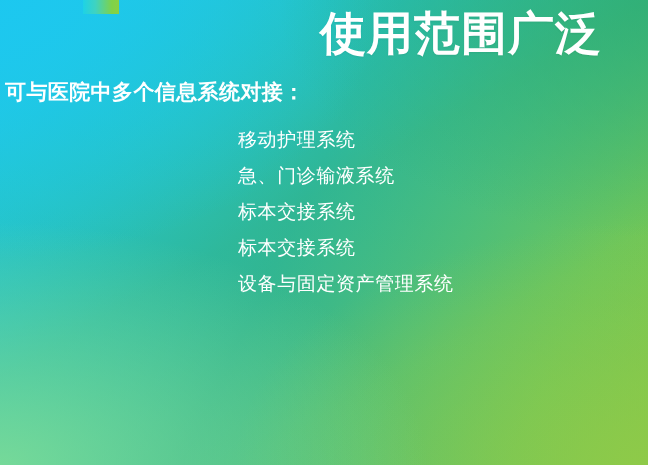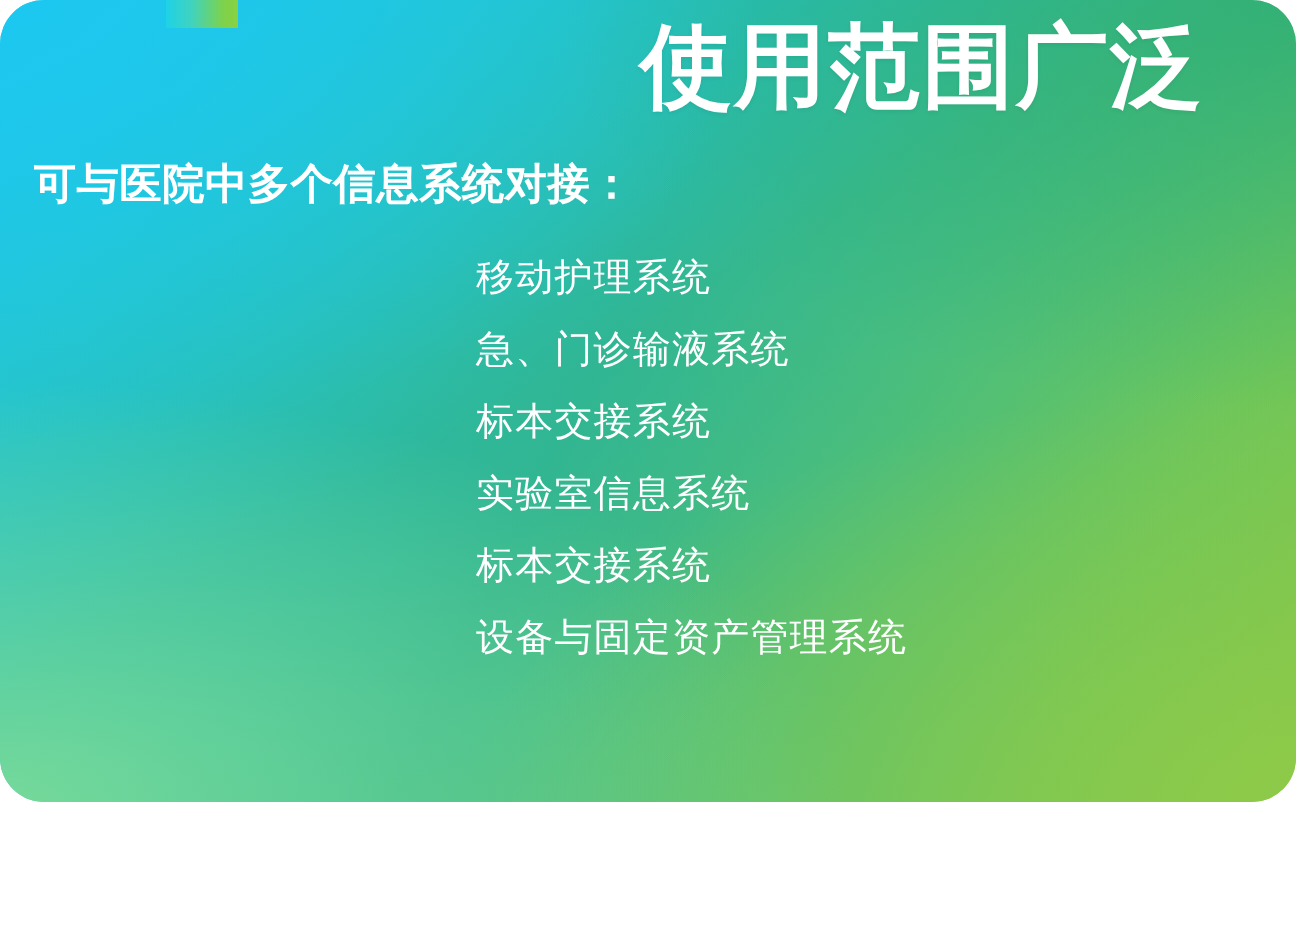--- a/index.html
+++ b/index.html
@@ -12,7 +12,7 @@
   #slide {
     position: relative;
     width: 648px;
-    height: 401px;
+    height: 465px;
     overflow: hidden;
     font-family: Liberation Serif, serif;
     
@@ -35,7 +35,6 @@
         #33b48e 50%,
         #77d37d 100%);
     background-blend-mode: normal, normal, normal;
-    border-radius: 22px;
   }
 
   

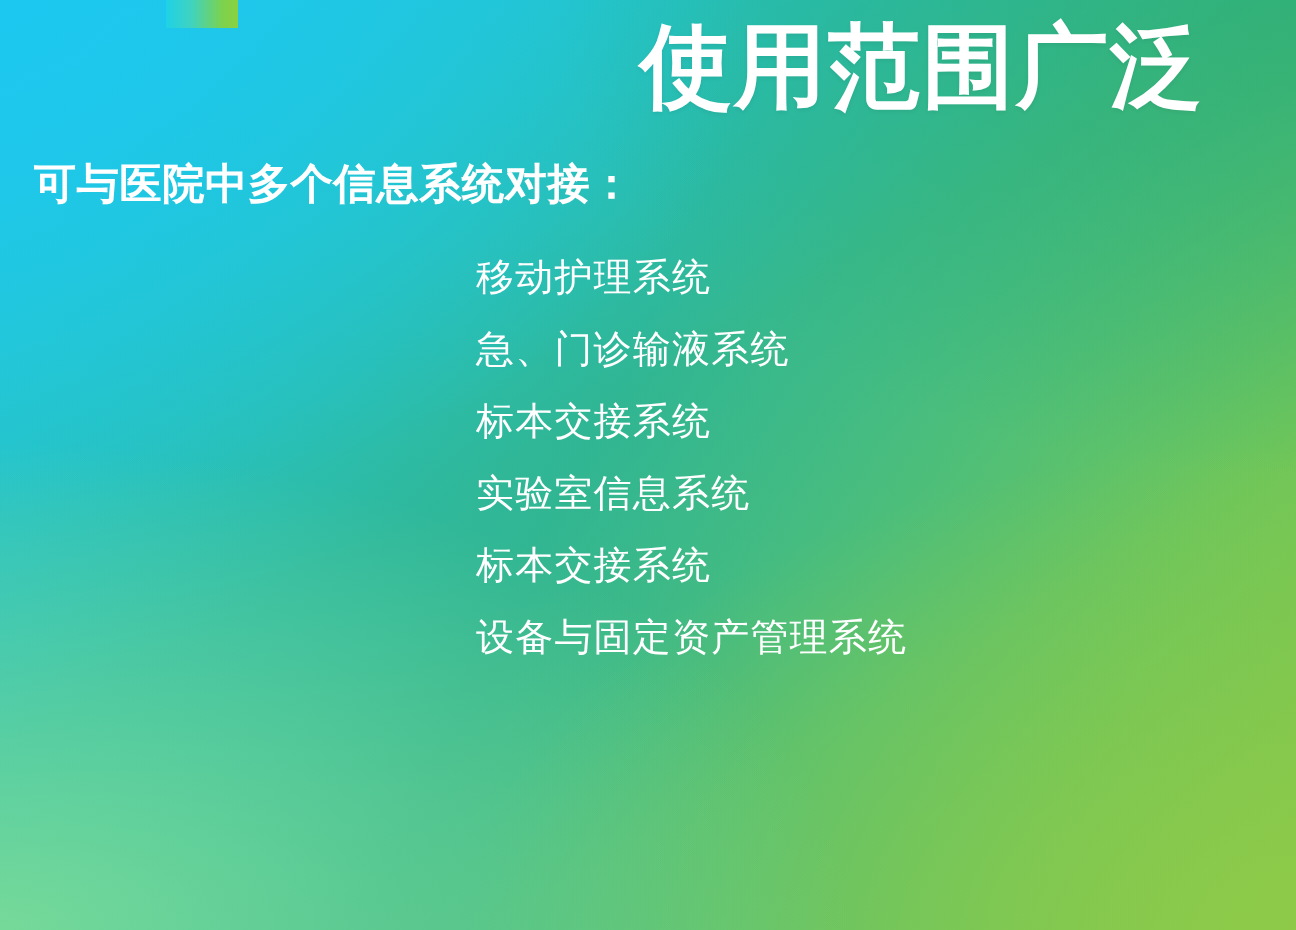--- a/index.html
+++ b/index.html
@@ -74,7 +74,7 @@
 
   #subtitle {
     position: absolute;
-    left: 17px;
+    left: 5px;
     top: 78px;
     margin: 0;
     color: #ffffff;

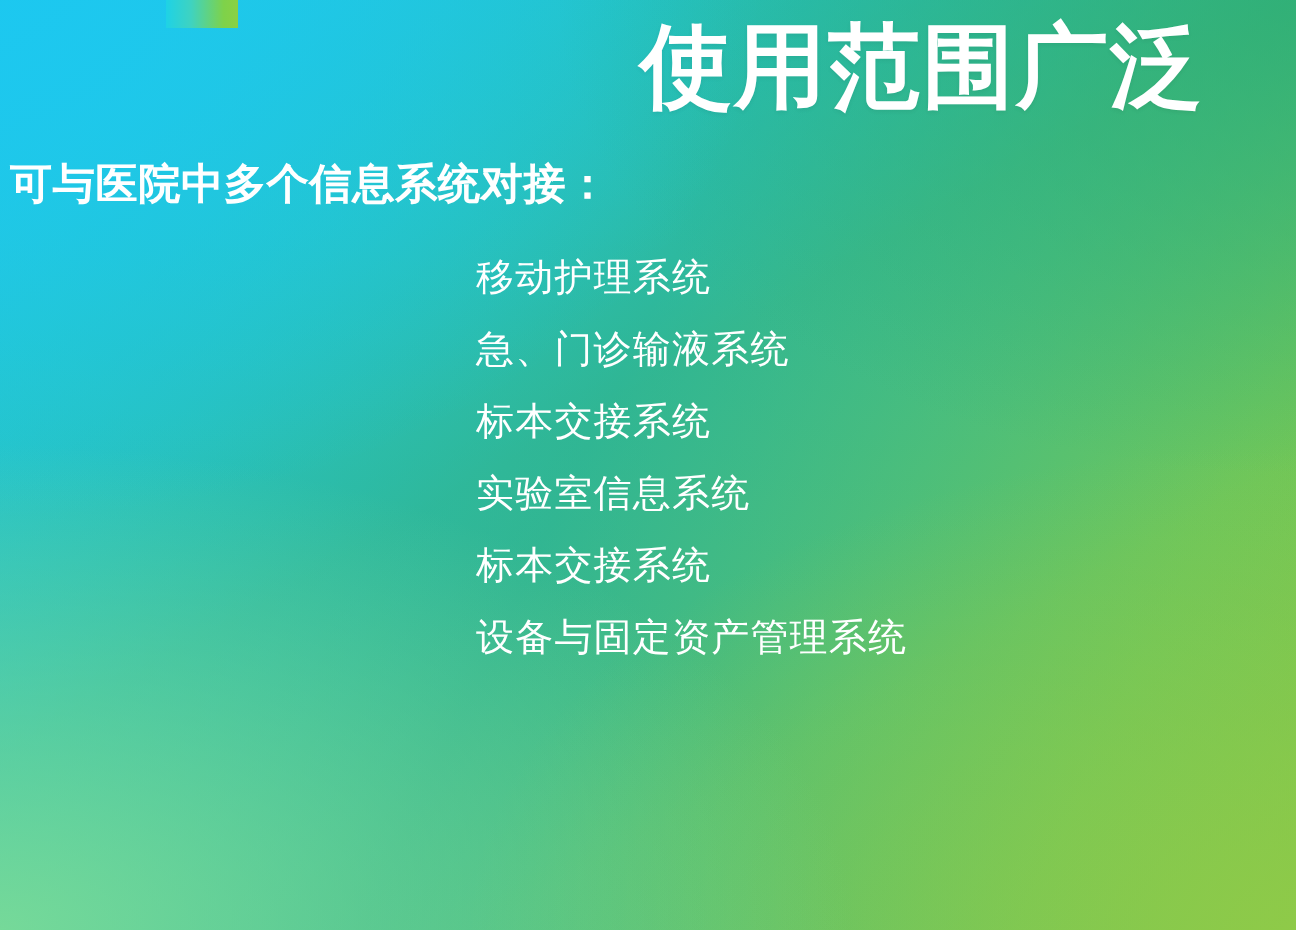--- a/index.html
+++ b/index.html
@@ -123,7 +123,6 @@
     <li>移动护理系统</li>
     <li>急、门诊输液系统</li>
     <li>标本交接系统</li>
-    <li>实验室信息系统</li>
     <li>标本交接系统</li>
     <li>设备与固定资产管理系统</li>
   </ul>

